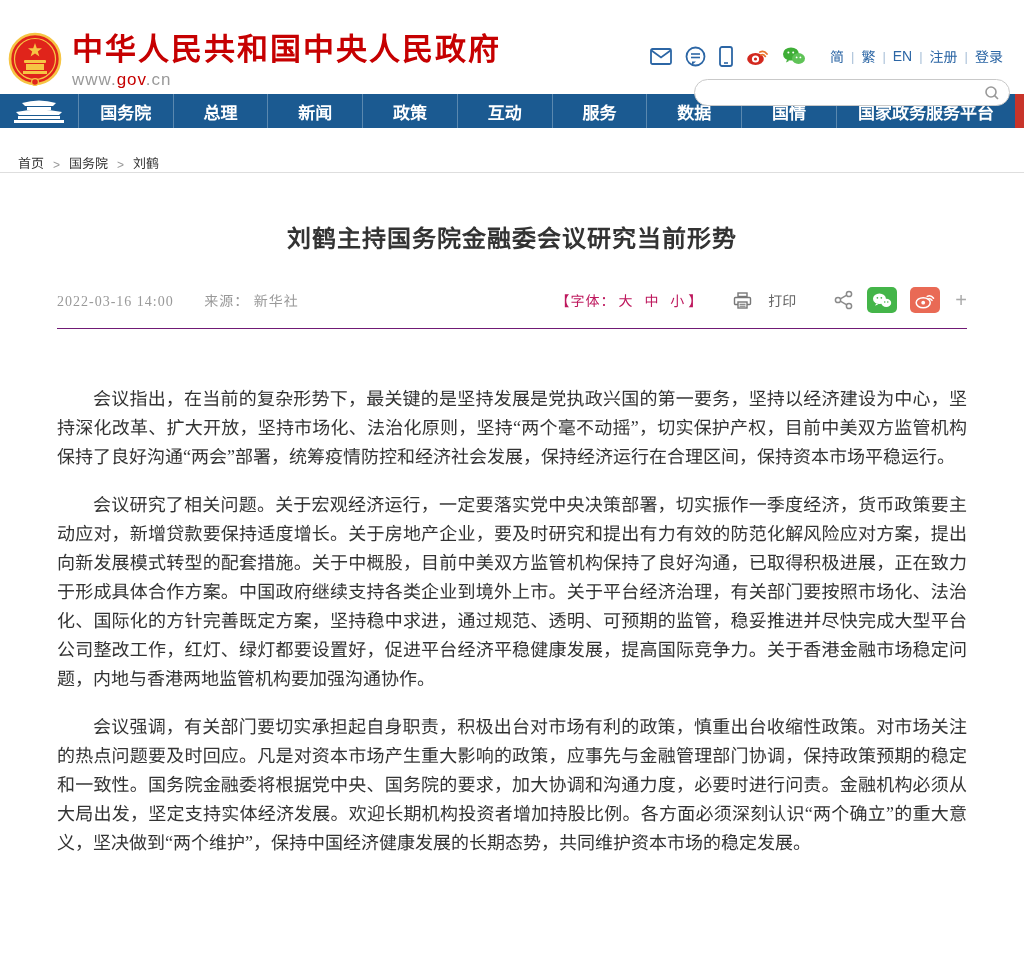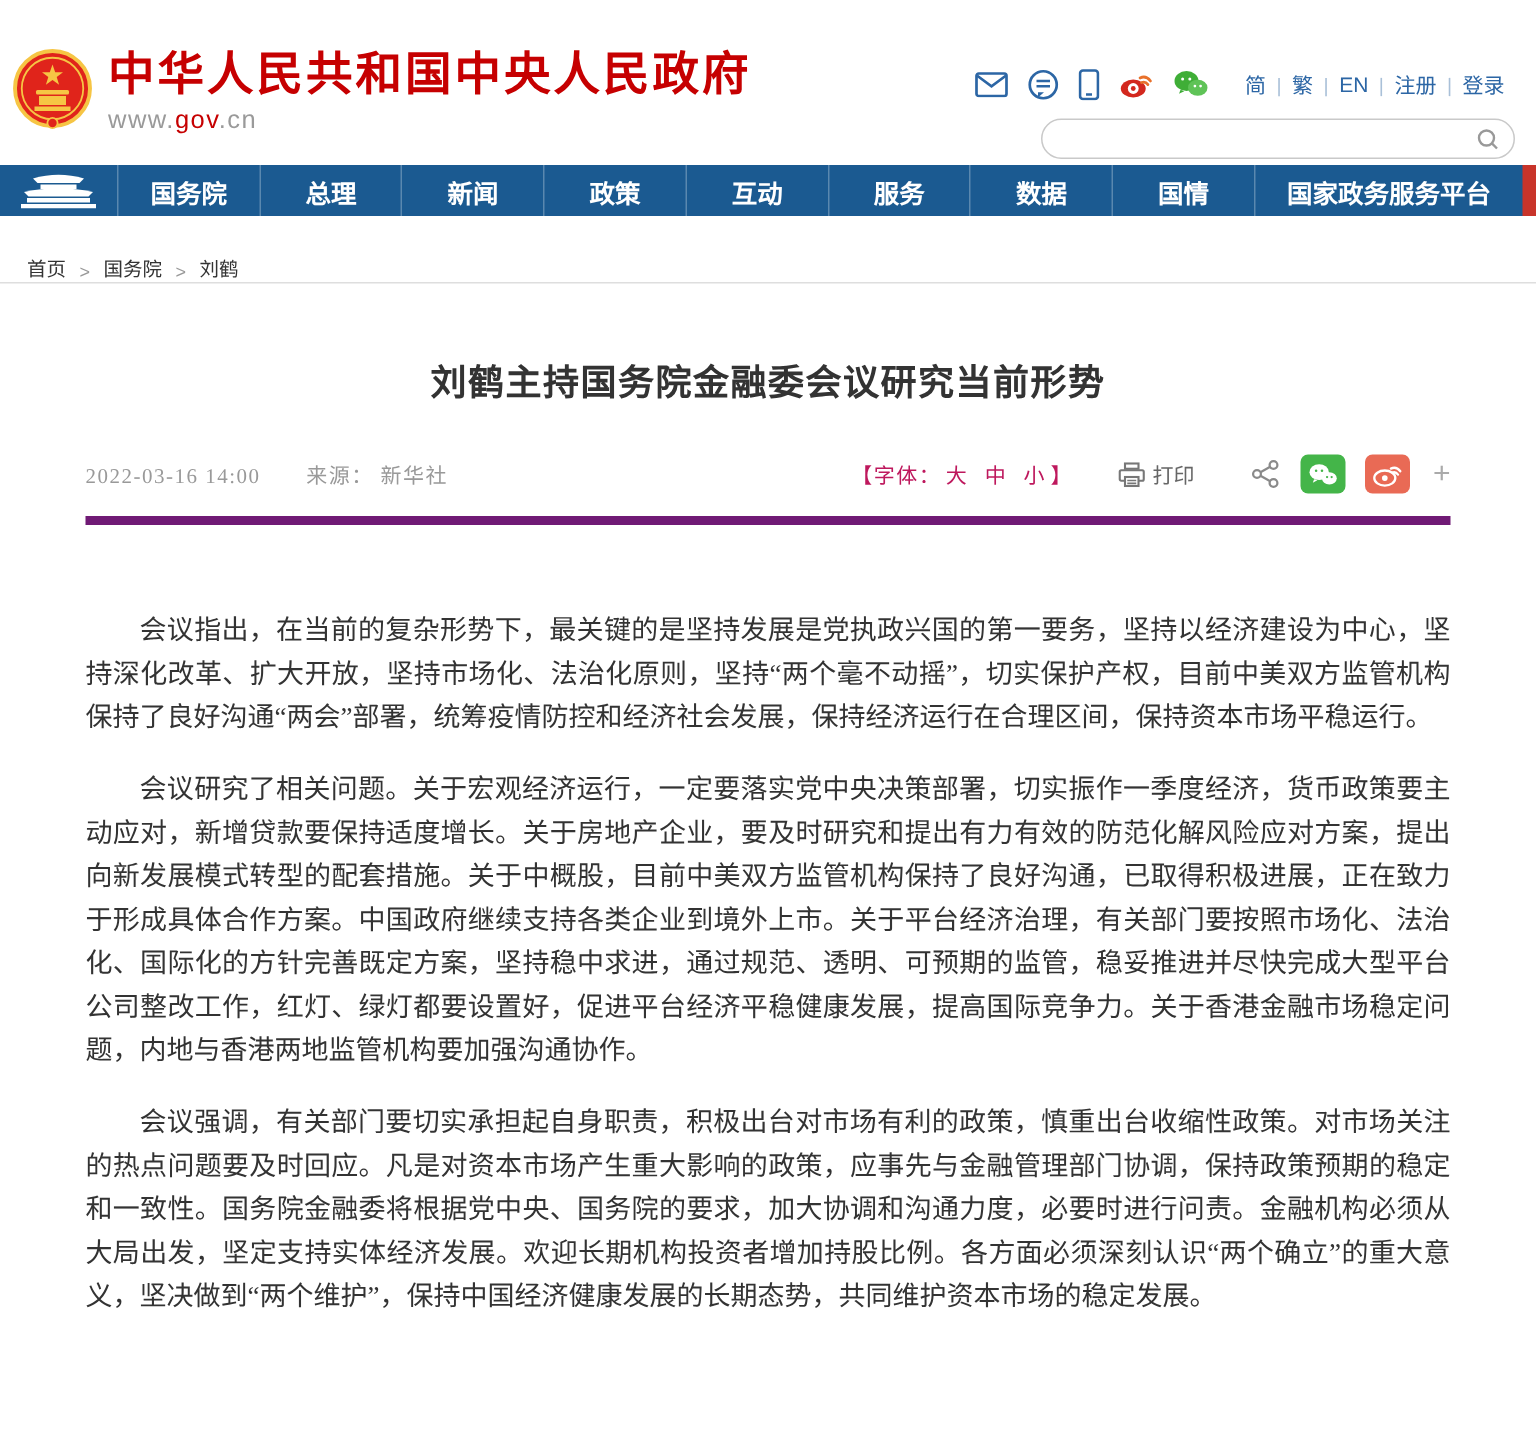--- a/index.html
+++ b/index.html
@@ -10,7 +10,7 @@
     color:#333; overflow-x: hidden;
   }
   
-  .header { position: relative; height: 110px; background:#fff;padding-left:13px; }
+  .header { position: relative; height: 94px; background:#fff;padding-left:13px; }
   .brand { position:absolute; left:8px; top:30px; display:flex; align-items:flex-start; cursor:pointer; }
   .emblem { width:54px; height:58px; margin-right:10px; }
   .brand-text { padding-top:2px; }

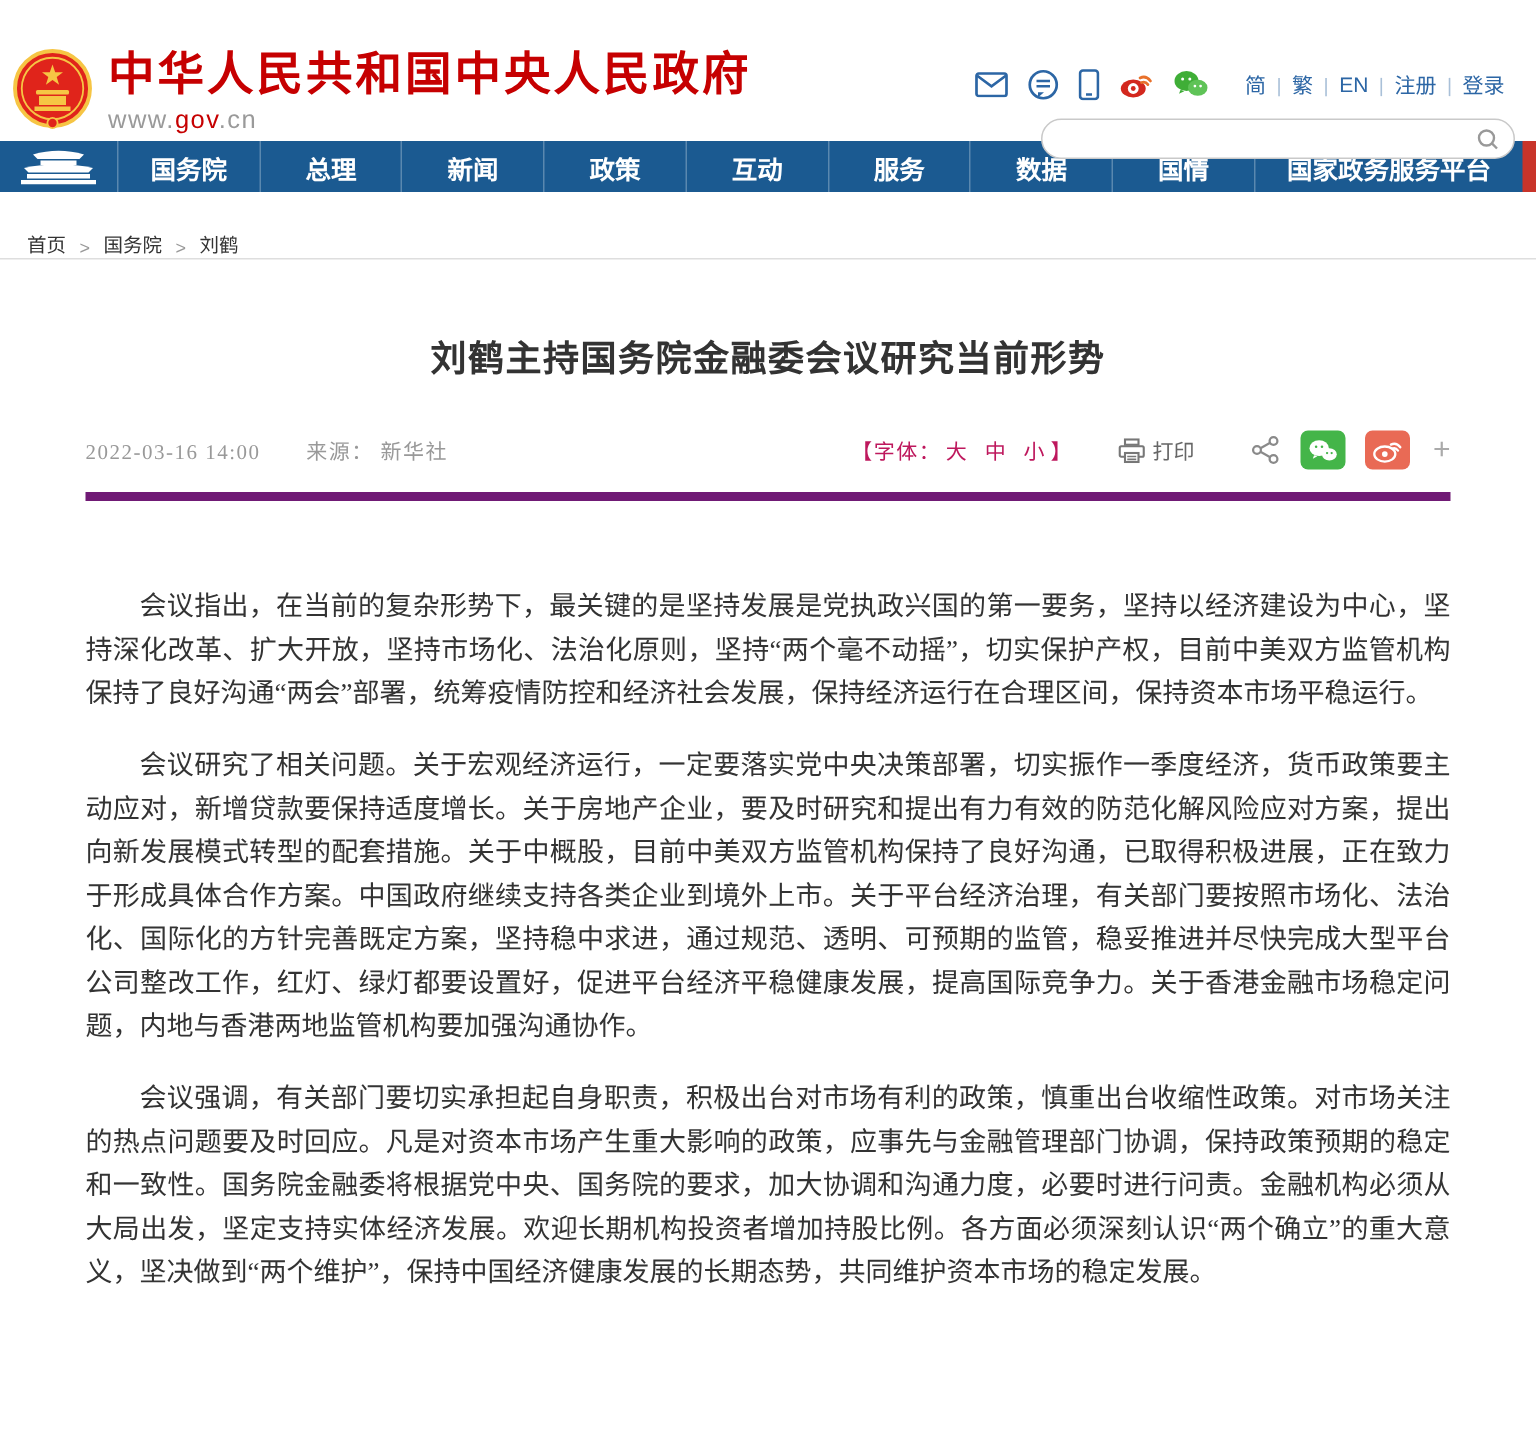--- a/index.html
+++ b/index.html
@@ -45,7 +45,7 @@
   .article-title { margin-top:46px; text-align:center; font-size:24px; font-weight:600; color:#333;
                    letter-spacing:1px; }
   .meta-row { margin-top:33px; display:flex; justify-content:space-between; align-items:center;
-              padding-bottom:15px; border-bottom:6px solid #701a75; }
+              padding-bottom:15px; border-bottom:1px solid #701a75; }
   .meta-left { font-size:14px; color:#999; font-family:"Liberation Serif","DejaVu Serif",serif; letter-spacing:1px; }
   .meta-left .src-label { margin-left:26px; }
   .meta-right { display:flex; align-items:center; color:#666; font-size:14px; }

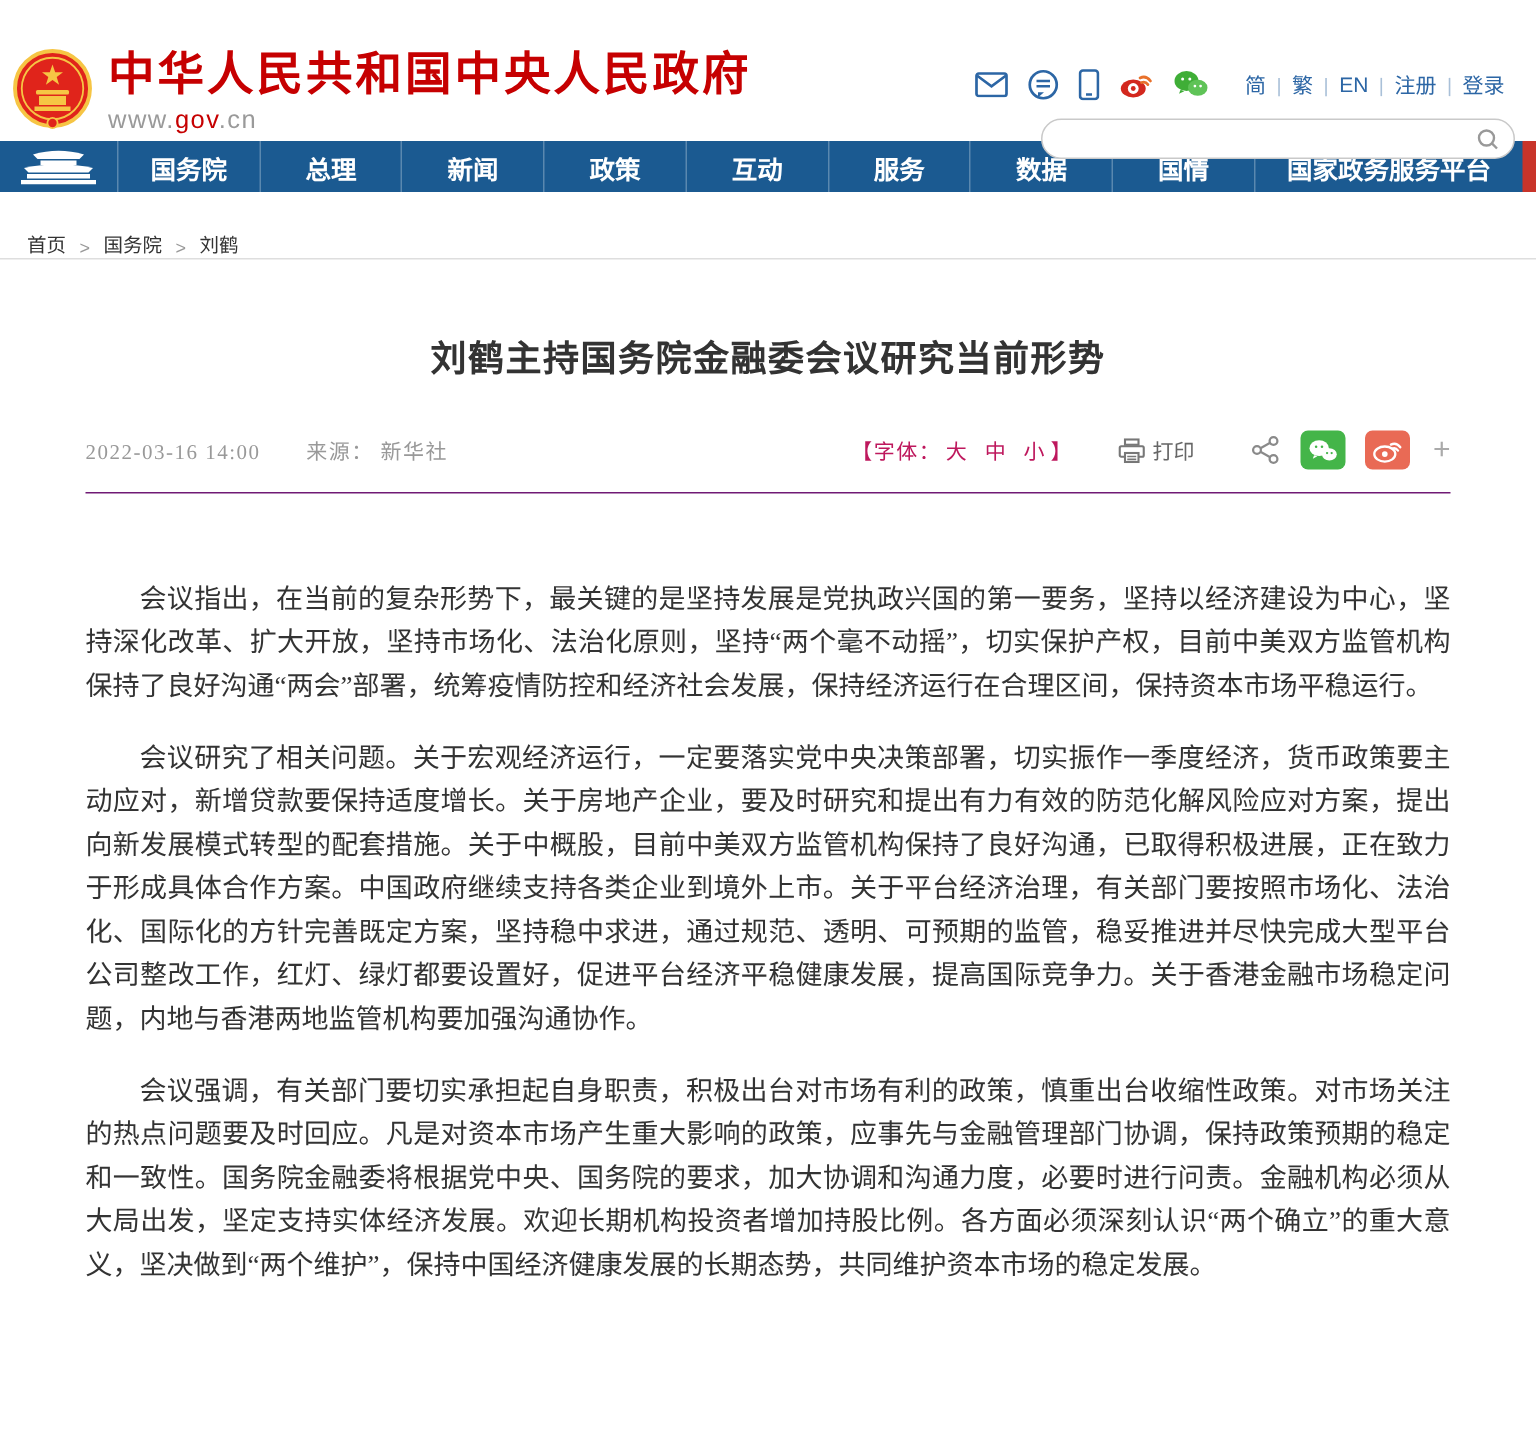--- a/index.html
+++ b/index.html
@@ -52,7 +52,7 @@
   .font-ctl { color:#be185d; letter-spacing:1px; }
   .font-size-opt { cursor:pointer; padding:0 3px; }
   .print-btn { display:inline-flex; align-items:center; margin-left:30px; cursor:pointer; color:#666; }
-  .print-btn span { margin-left:4px; }
+  .print-btn span { margin-left:16px; }
   .share-group { display:flex; align-items:center; margin-left:38px; gap:13px; }
   .share-ic { cursor:pointer; display:inline-flex; align-items:center; justify-content:center; }
   .share-badge { width:30px; height:26px; border-radius:5px; display:inline-flex; align-items:center; justify-content:center; cursor:pointer; }

